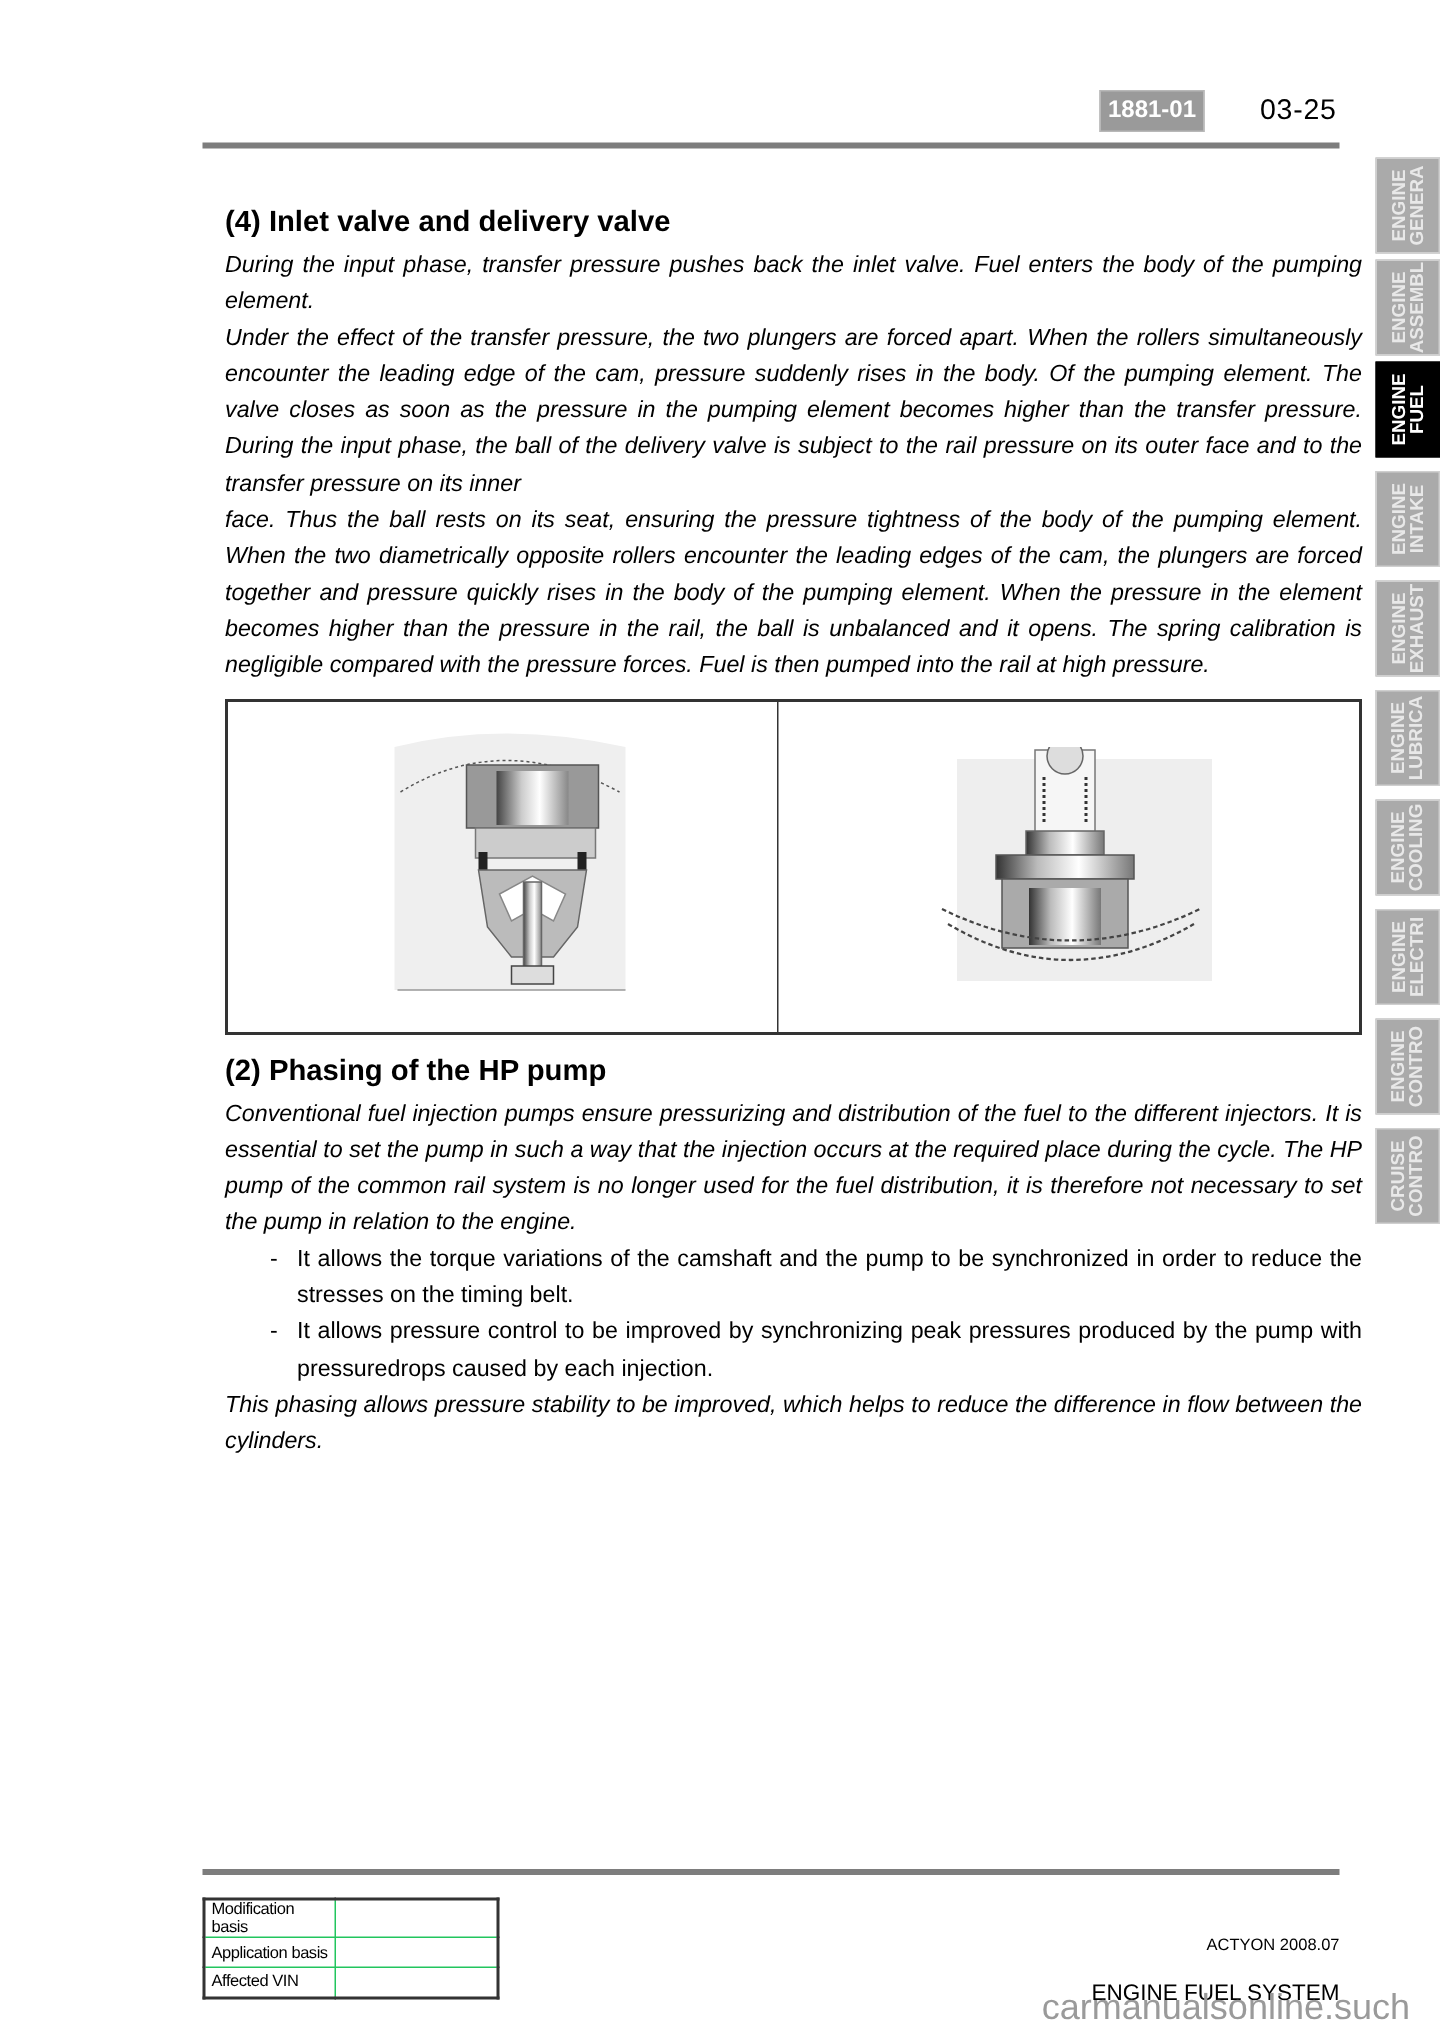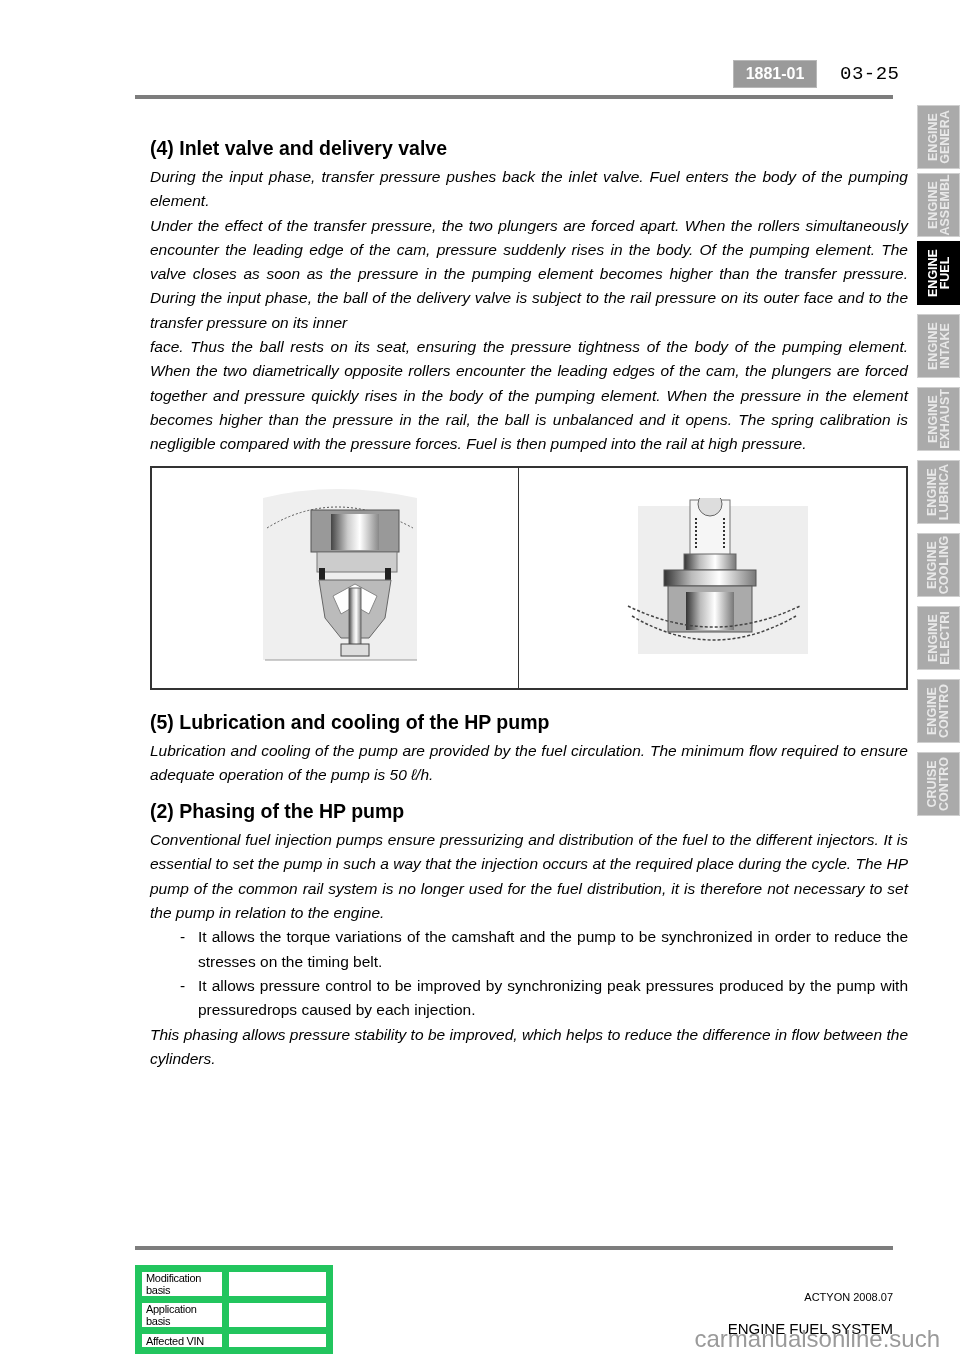--- a/index.html
+++ b/index.html
@@ -7,7 +7,7 @@
   body { position: relative; font-family: "Liberation Sans", sans-serif; color: #000; }
 
   .code-badge {
-    position: absolute; left: 733px; top: 60px; width: 84px; height: 28px;
+    position: absolute; left: 733px; top: 60px; width: 70px; height: 28px;
     background: #9a9a9a; border: 1px solid #b8b8b8;
     color: #fff; font-weight: bold; font-size: 16px;
     display: flex; align-items: center; justify-content: center;

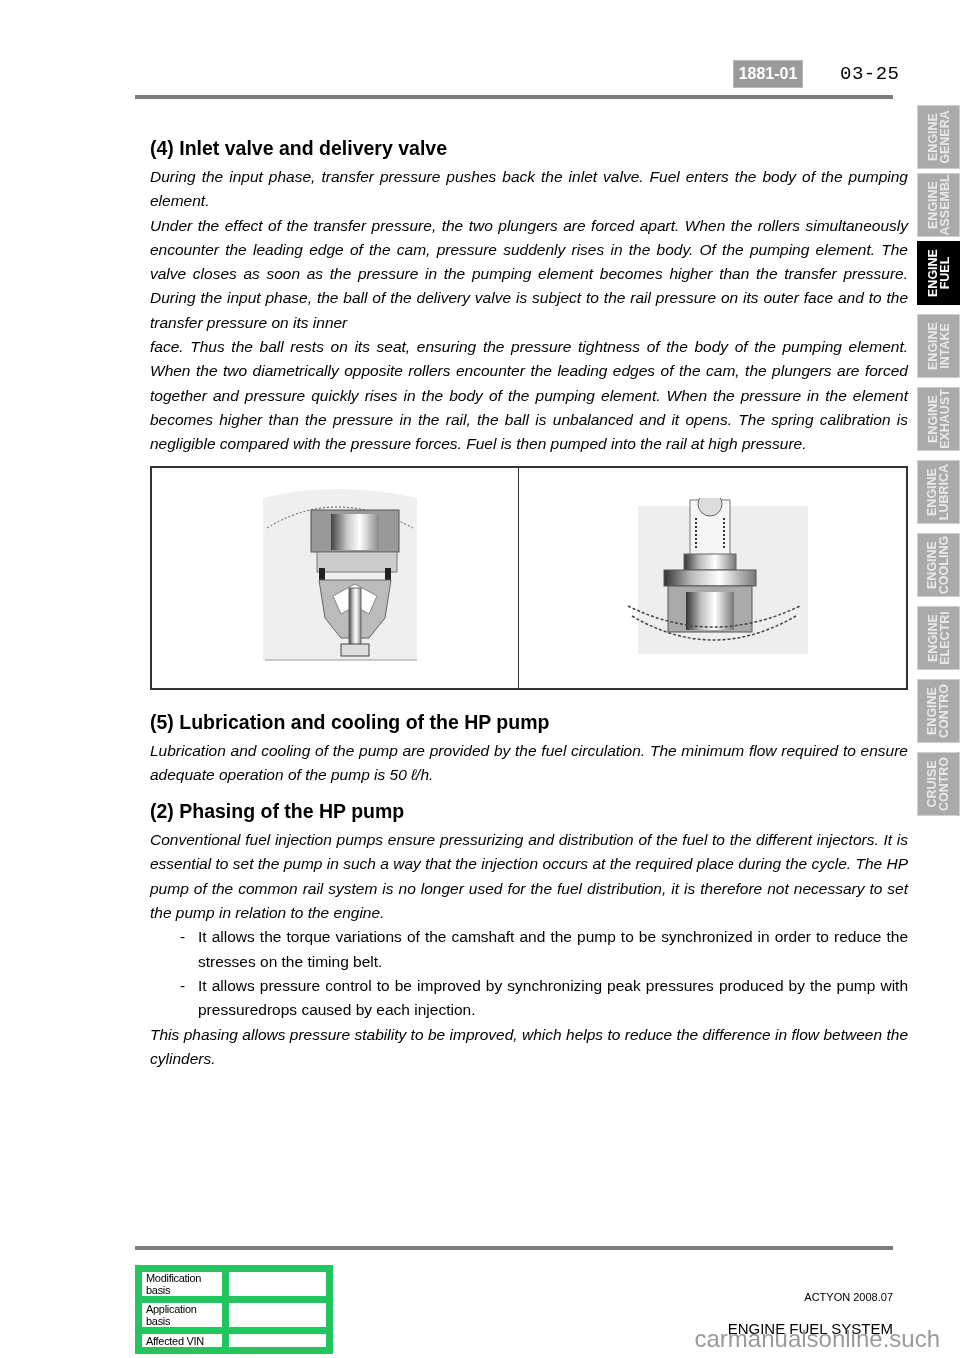--- a/index.html
+++ b/index.html
@@ -14,7 +14,7 @@
   }
   .page-num {
     position: absolute; left: 840px; top: 60px; height: 28px; font-size: 19px;
-    display: flex; align-items: center; letter-spacing: 0.5px; font-family: Liberation Mono, monospace;
+    display: flex; align-items: center; letter-spacing: 0.5px;
   }
   .top-rule { position: absolute; left: 135px; top: 95px; width: 758px; height: 4px; background: #7d7d7d; }
 

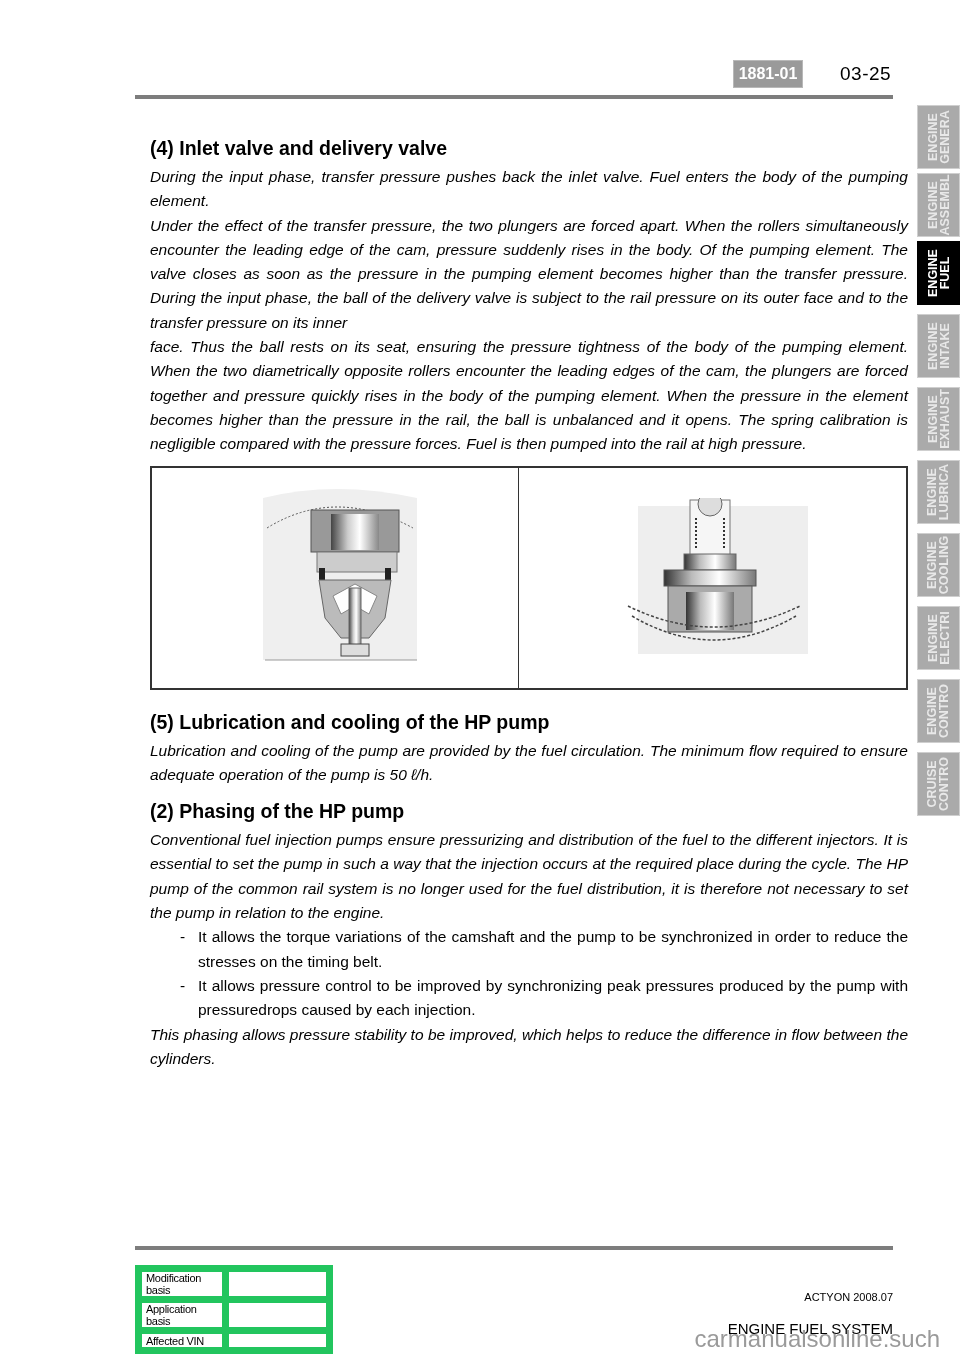--- a/index.html
+++ b/index.html
@@ -174,10 +174,6 @@
   </tbody>
     </table>
 
-  <div class="sec5">
-    <h2>(5) Lubrication and cooling of the HP pump</h2>
-    <p class="body">Lubrication and cooling of the pump are provided by the fuel circulation. The minimum flow required to ensure adequate operation of the pump is 50 ℓ/h.</p>
-  </div>
 
   <div class="sec6">
     <h2>(2) Phasing of the HP pump</h2>

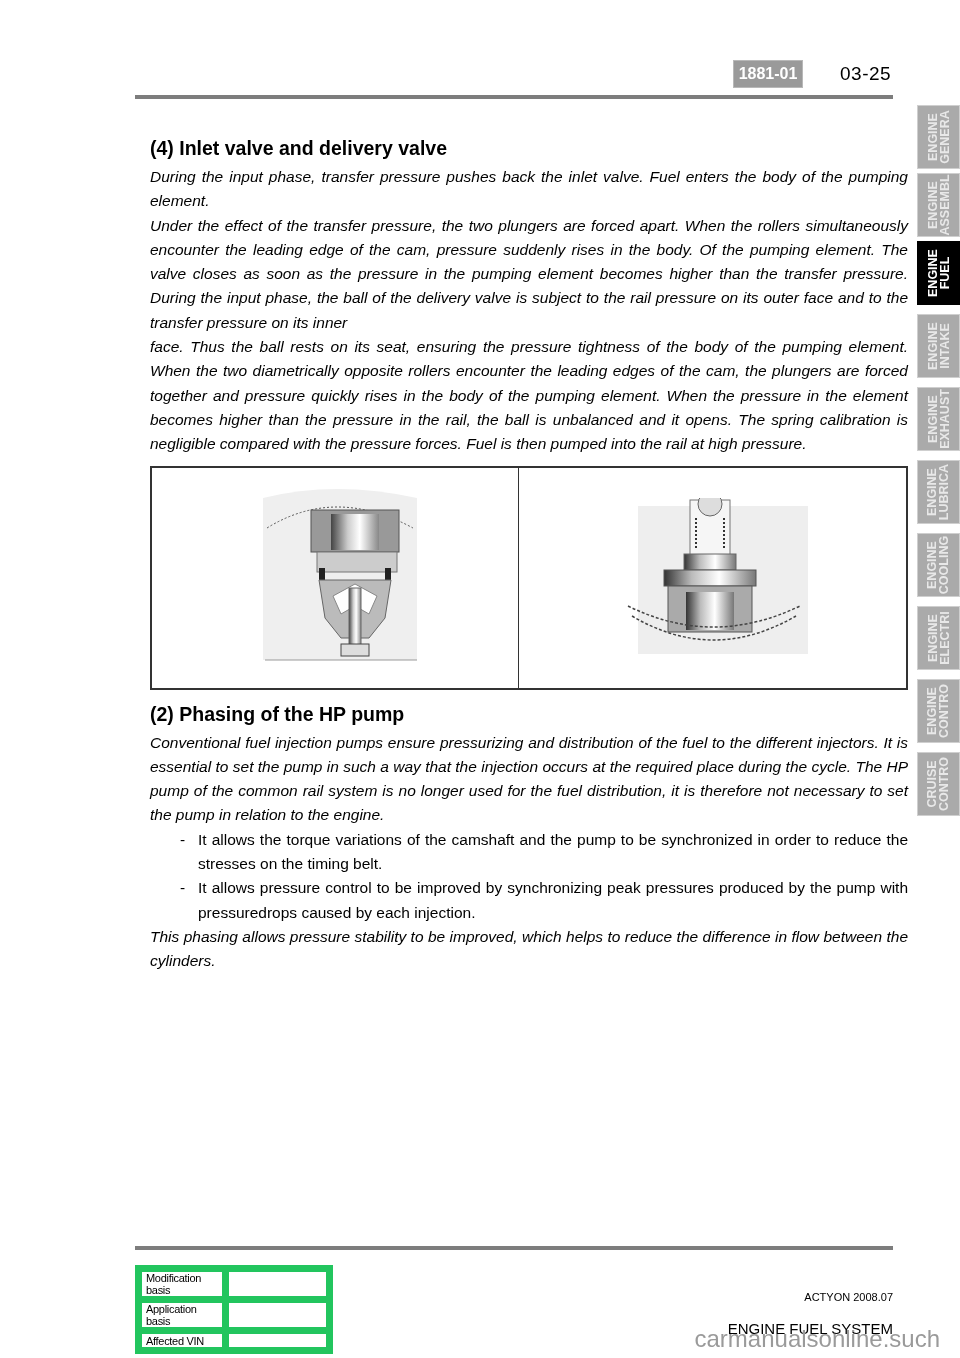--- a/index.html
+++ b/index.html
@@ -58,7 +58,7 @@
     position: absolute; left: 135px; top: 1265px; width: 198px;
     border-collapse: collapse; border: 2px solid #333;
   }
-  table.footer-table td { border: 7px solid #22c55e; height: 20px; font-size: 11px; padding-left: 4px; }
+  table.footer-table td { border: 1px solid #22c55e; height: 20px; font-size: 11px; padding-left: 4px; }
   table.footer-table td.lbl { width: 87px; letter-spacing: -0.3px; }
   .footer-title { position: absolute; right: 67px; top: 1320px; font-size: 15px; }
   .footer-model { position: absolute; right: 67px; top: 1291px; font-size: 11px; }

